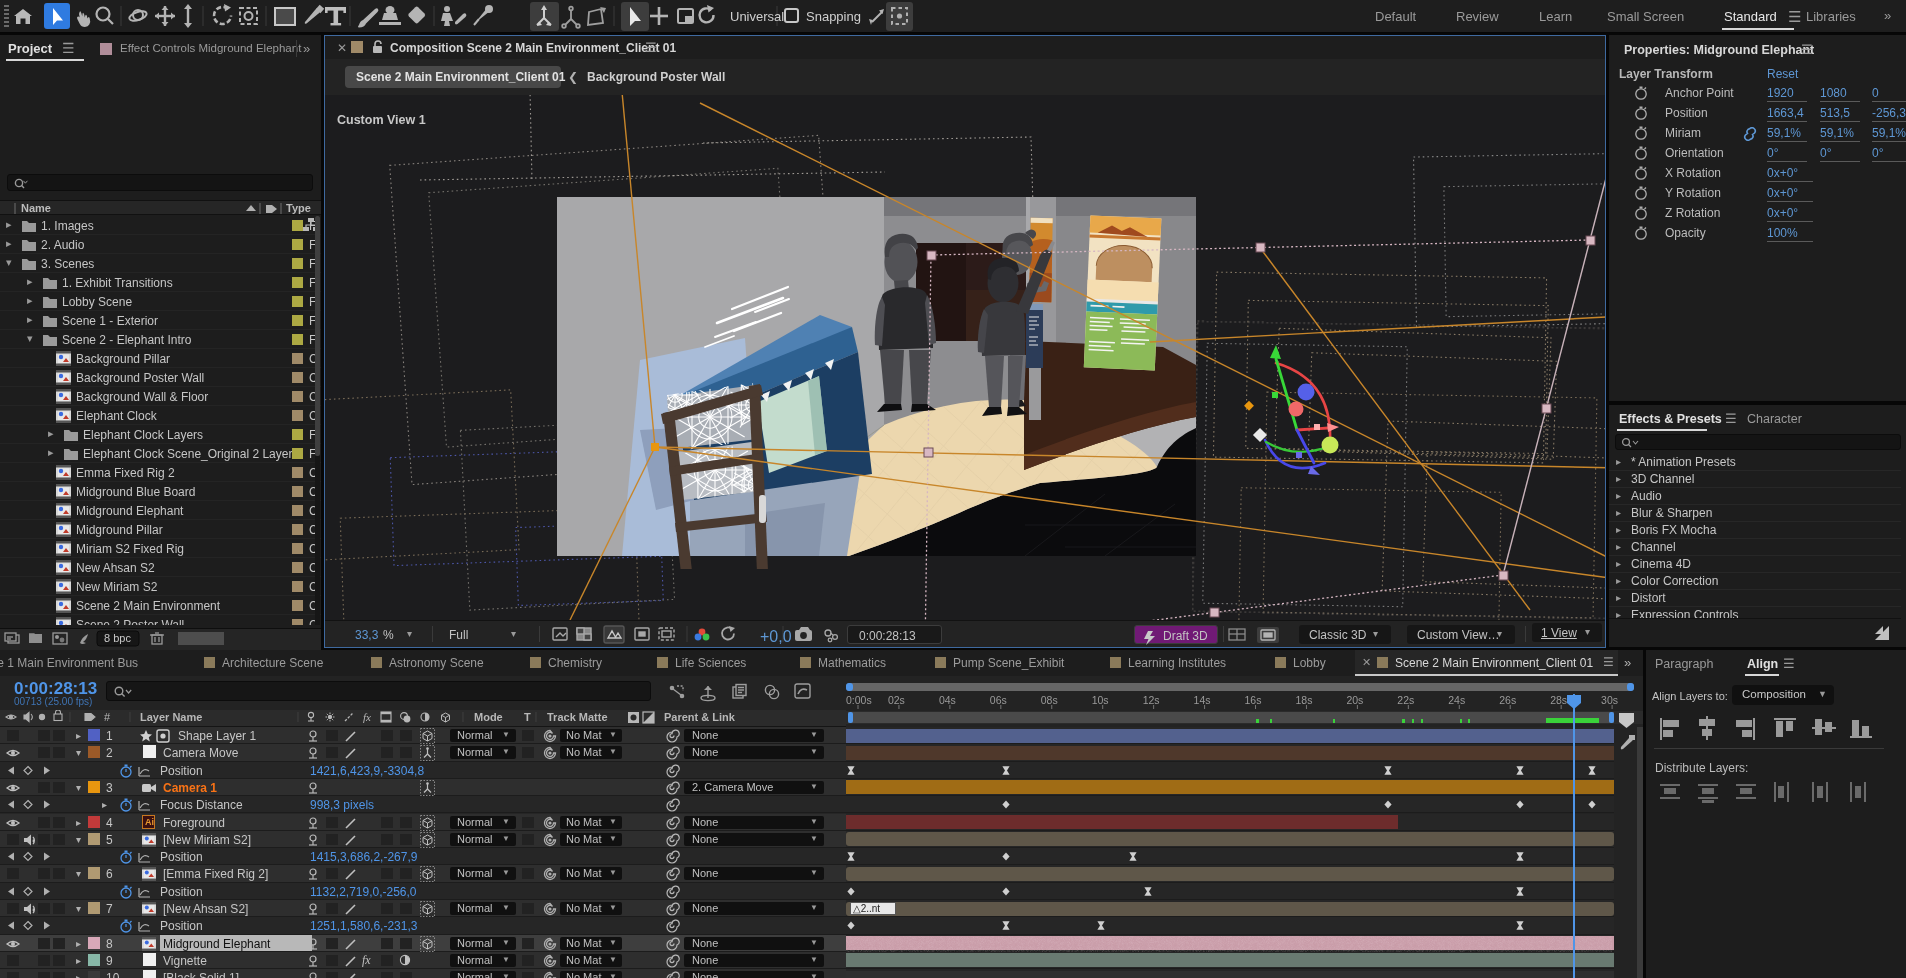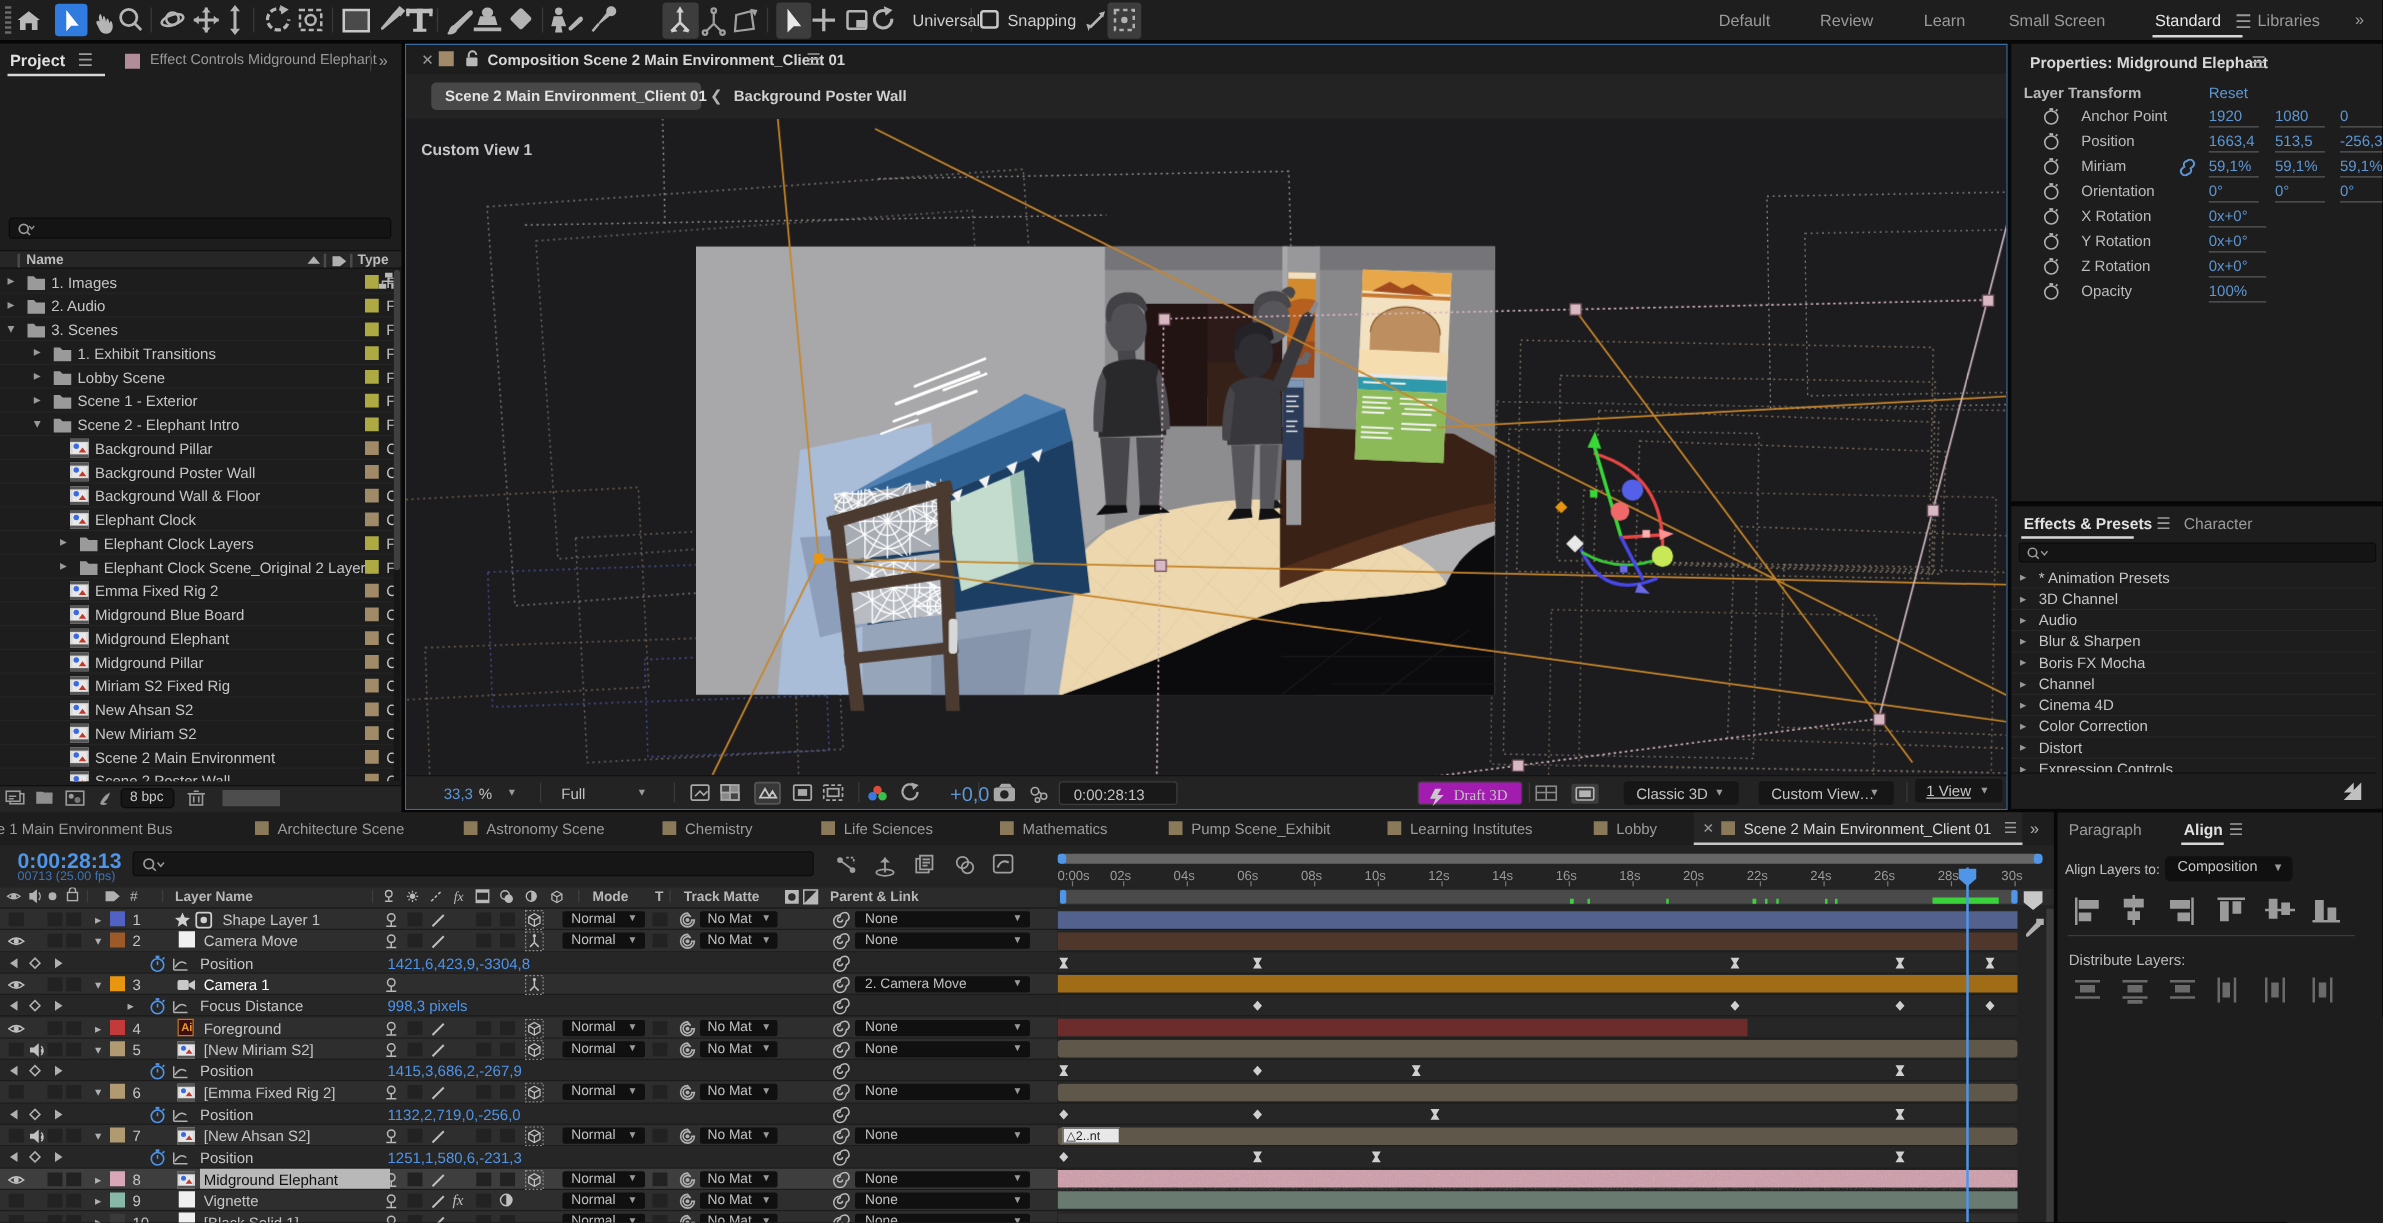--- a/index.html
+++ b/index.html
@@ -958,7 +958,7 @@
     <div class="abs" style="left:522px;top:4px;width:95px;height:19px;background:#191919;border:1px solid #3c3c3c;border-radius:3px;">
       <span class="abs txt" style="left:11px;top:3px;">0:00:28:13</span>
     </div>
-    <div class="abs" style="left:809px;top:4px;width:84px;height:19px;background:#a21caf;border:1px solid #3c3c3c;border-radius:3px;font-family:Liberation Serif, serif;">
+    <div class="abs" style="left:809px;top:4px;width:84px;height:19px;background:#701a75;border:1px solid #3c3c3c;border-radius:3px;">
       <svg width="20" height="19" style="position:absolute;left:5px;top:0;">
             <path d="M4 13 l4 -8 h5 l-3 5 h5 l-9 9 2.5 -6 Z" fill="#c8c8c8"></path>
           </svg>

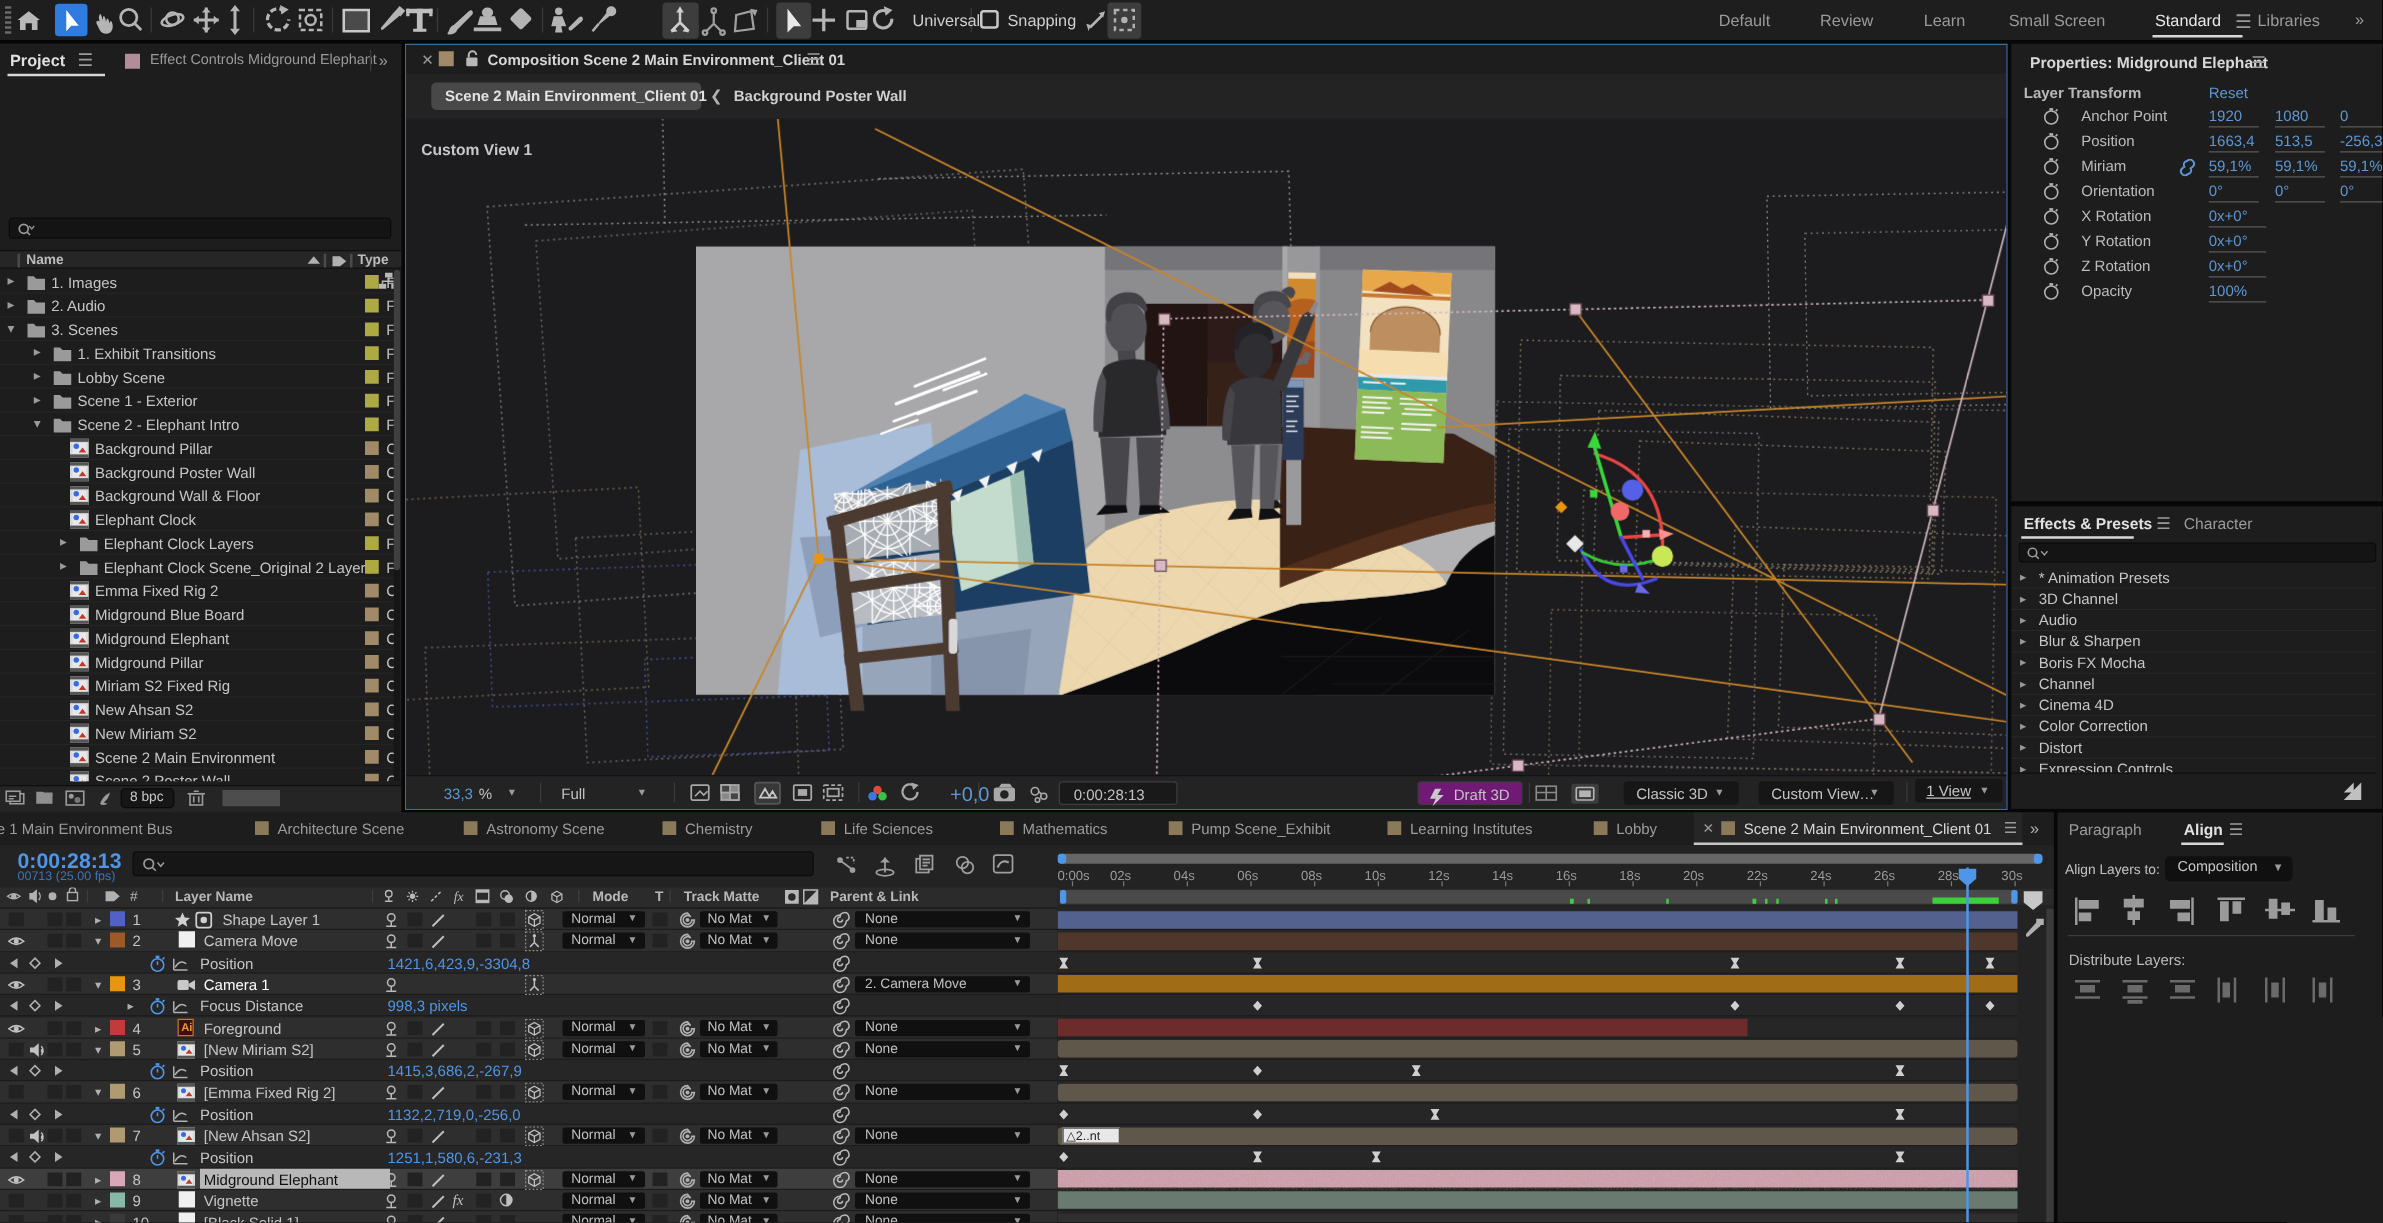--- a/index.html
+++ b/index.html
@@ -1446,7 +1446,7 @@
             <rect x="1" y="4" width="9" height="8" rx="1.5" fill="#c8c8c8"></rect>
             <path d="M10 7 l5 -3 v8 l-5 -3 Z" fill="#c8c8c8"></path>
           </svg>
-          <span class="abs" style="left:163px;top:2px;font-size:12px;color:#ffffff;">Camera 1</span>
+          <span class="abs" style="left:163px;top:2px;font-size:12px;color:#f97316;font-weight:bold;">Camera 1</span>
           <svg width="15" height="17" style="position:absolute;left:306px;top:2px;">
             <circle cx="7" cy="5" r="3" stroke="#b8b8b8" stroke-width="1.2" fill="none"></circle>
             <line x1="7" y1="8" x2="7" y2="12" stroke="#b8b8b8" stroke-width="1.2"></line>

